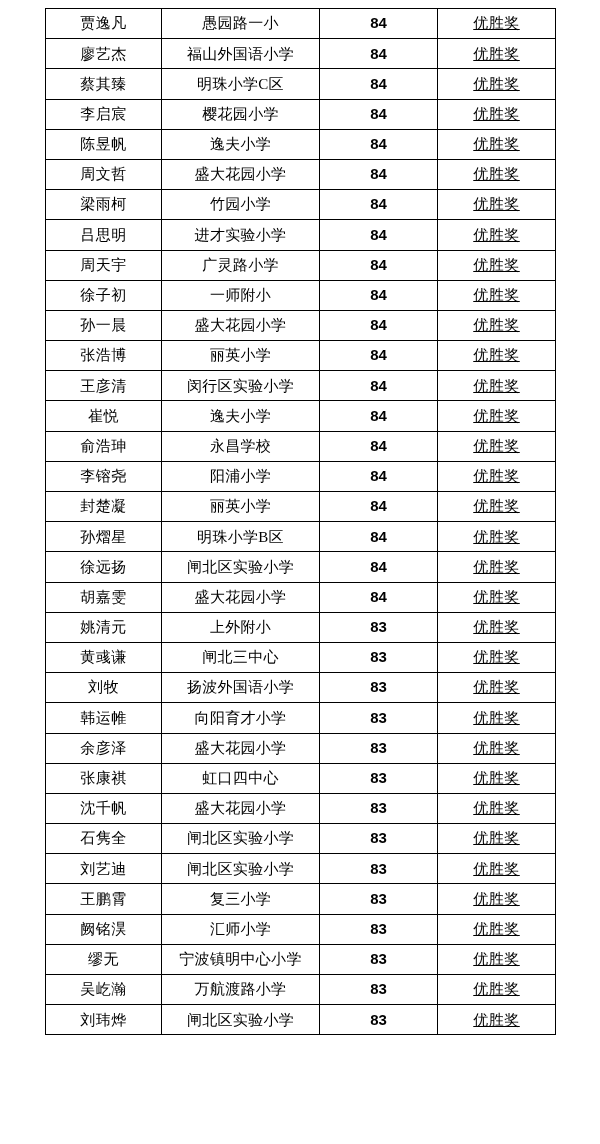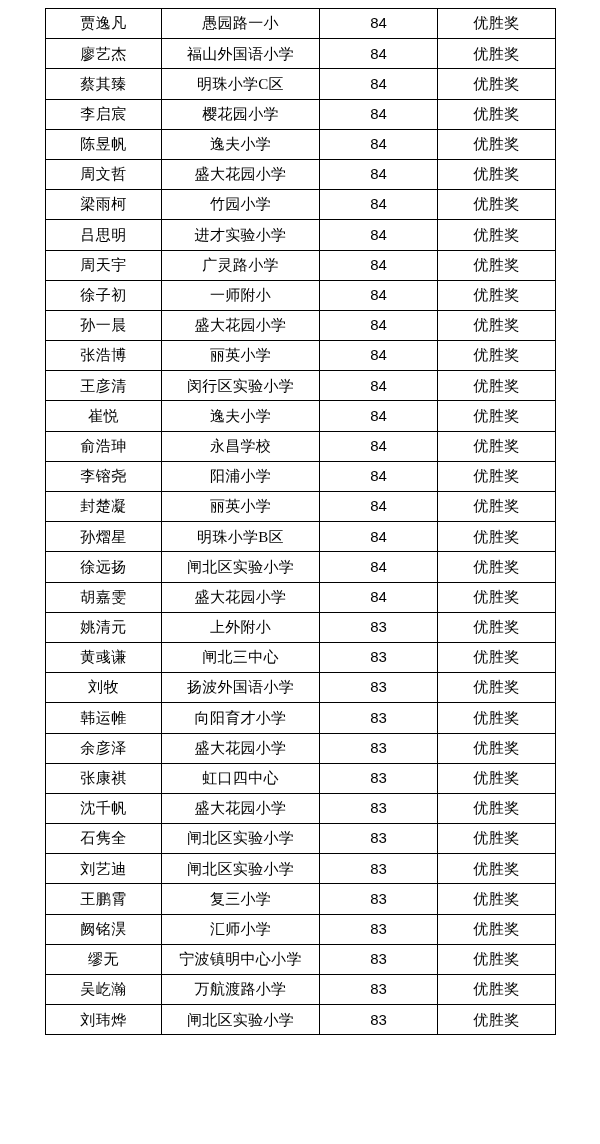--- a/index.html
+++ b/index.html
@@ -42,7 +42,7 @@
 
   td.name   { letter-spacing: 0.5px; }
   td.school { letter-spacing: 0.3px; }
-  td.score  { font-family: "Liberation Sans", sans-serif; font-size: 14px; font-weight: normal; }
+  td.score  { font-family: "Liberation Sans", sans-serif; font-size: 14px; font-weight: bold; }
   td.award  { letter-spacing: 0.5px; }
 </style>
 </head>

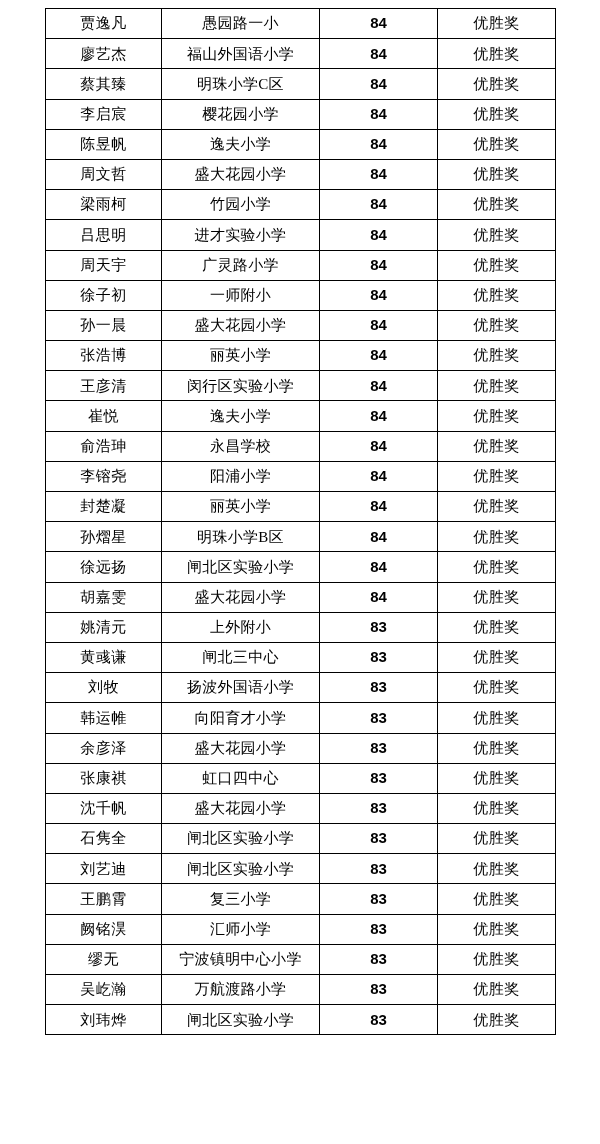--- a/index.html
+++ b/index.html
@@ -43,7 +43,7 @@
   td.name   { letter-spacing: 0.5px; }
   td.school { letter-spacing: 0.3px; }
   td.score  { font-family: "Liberation Sans", sans-serif; font-size: 14px; font-weight: bold; }
-  td.award  { letter-spacing: 0.5px; }
+  td.award  { letter-spacing: 0.5px; text-decoration: underline; }
 </style>
 </head>
 <body>

